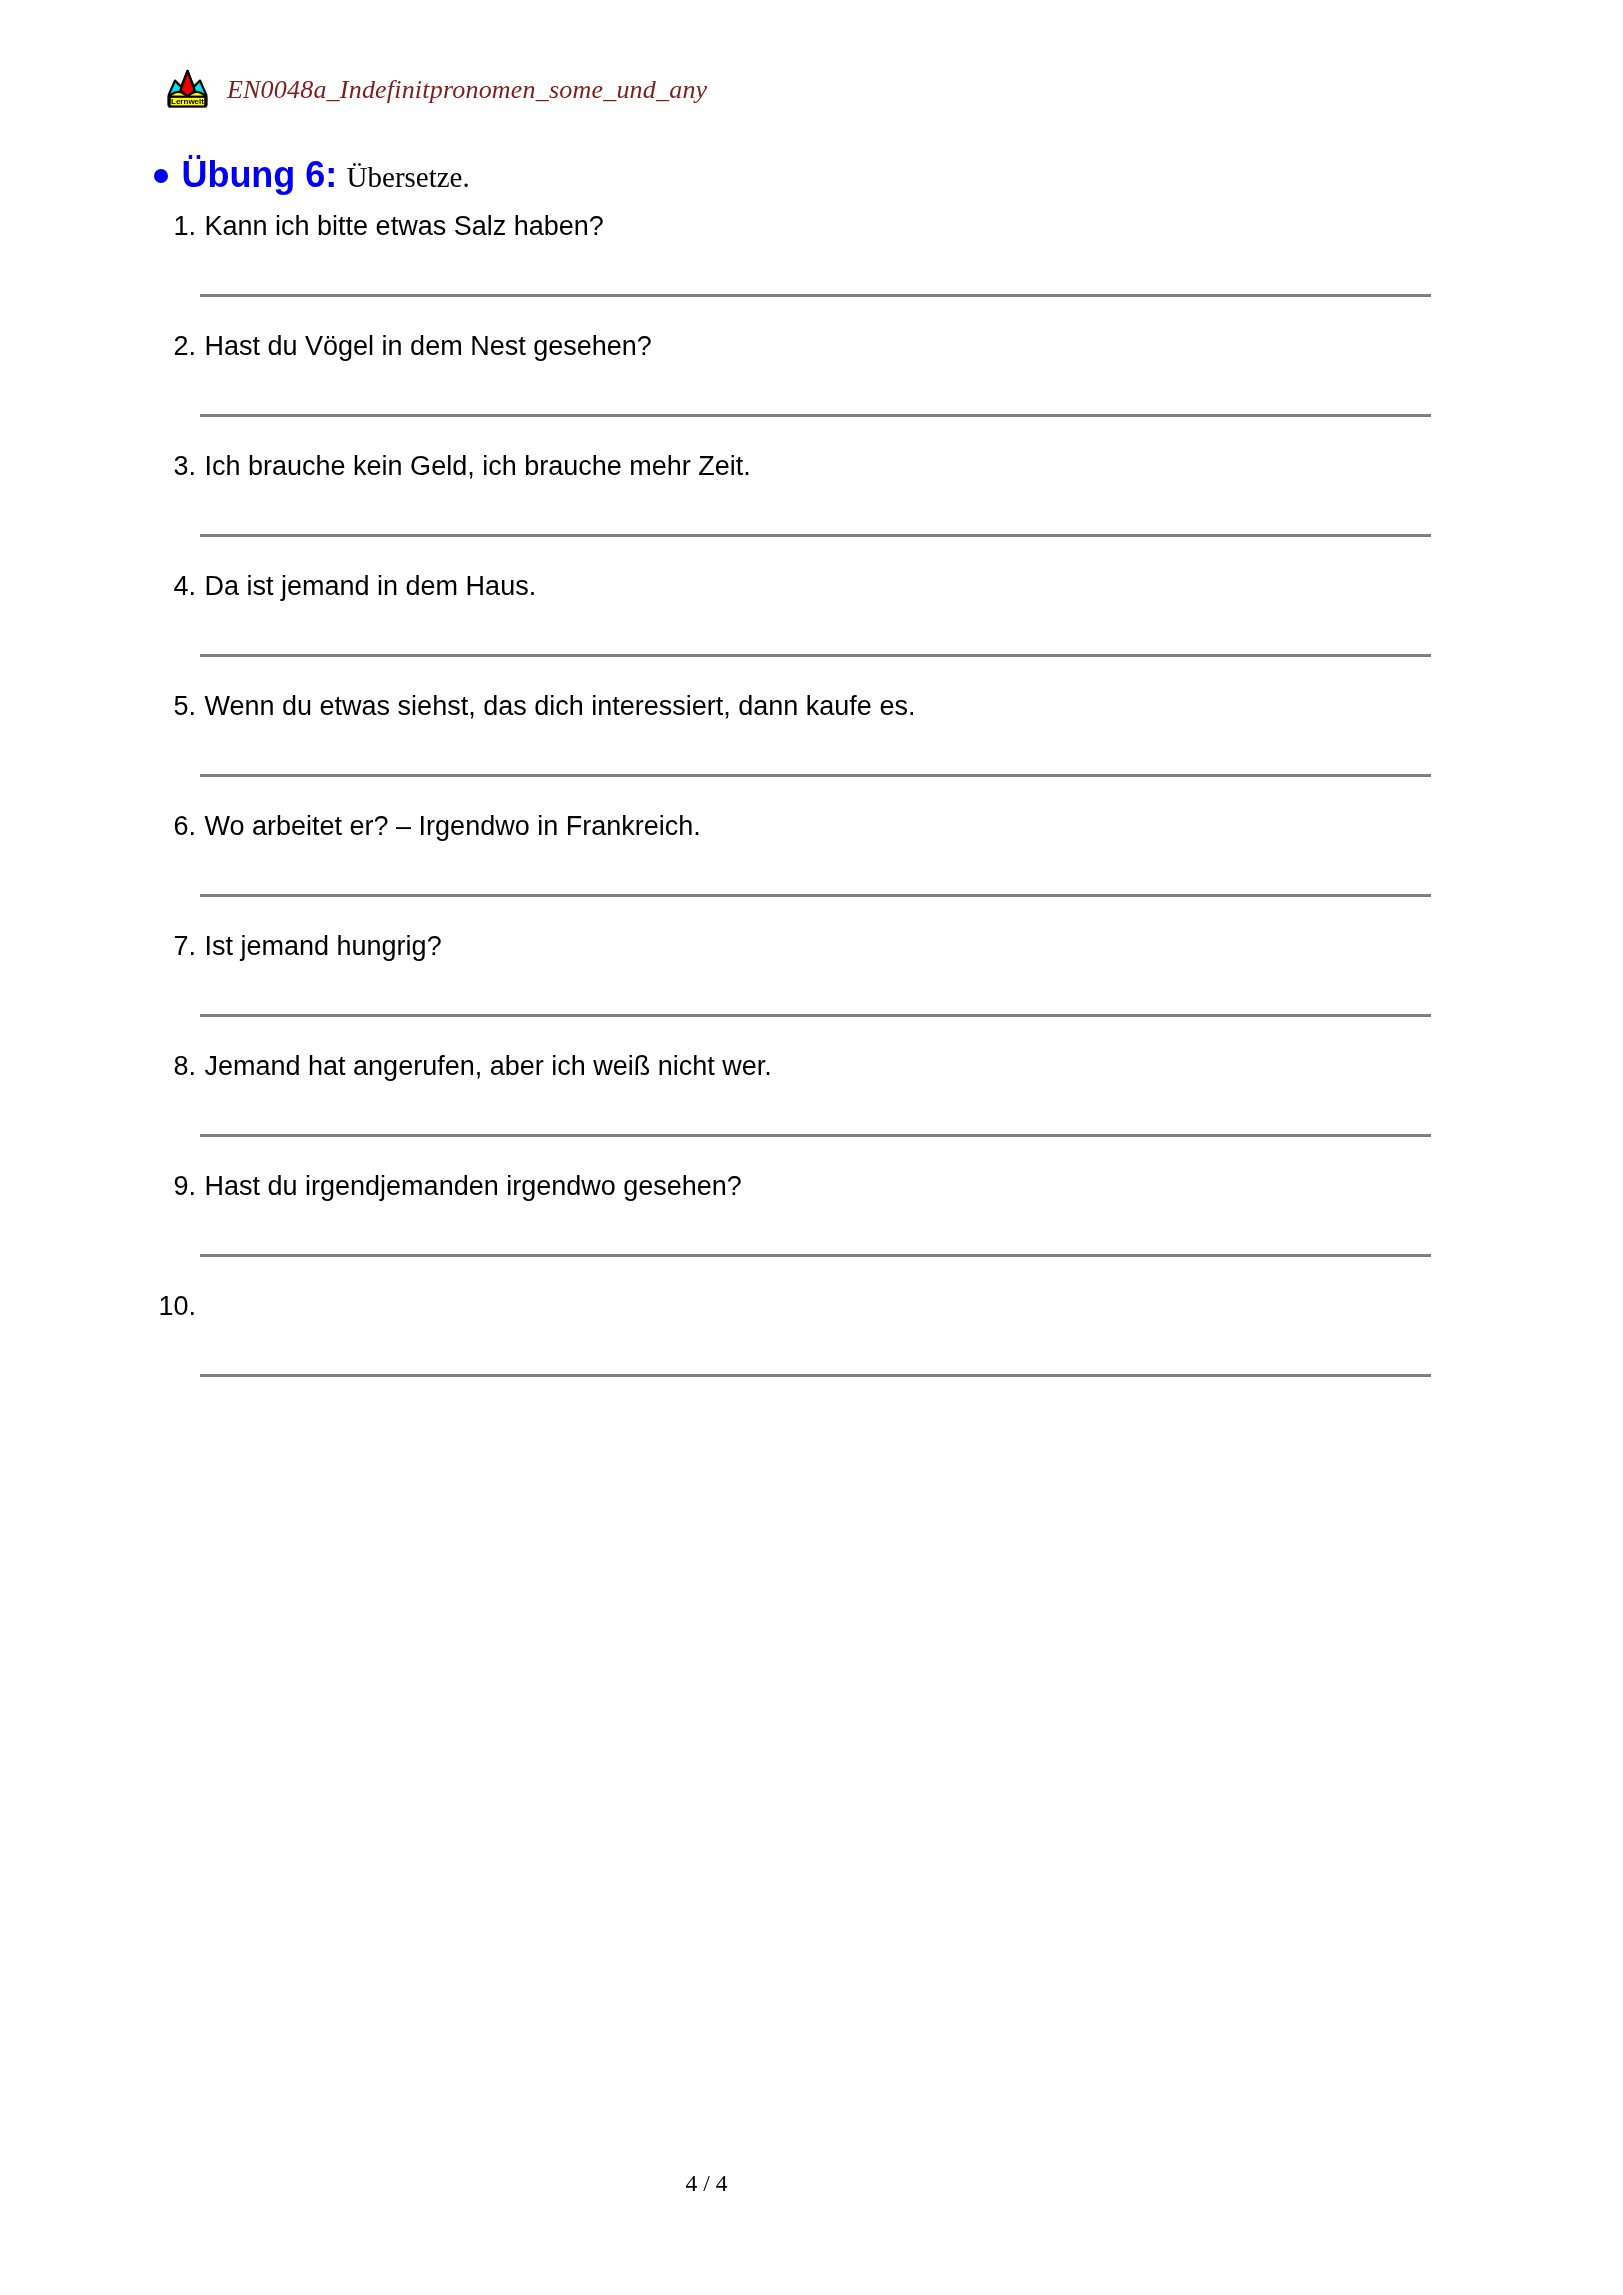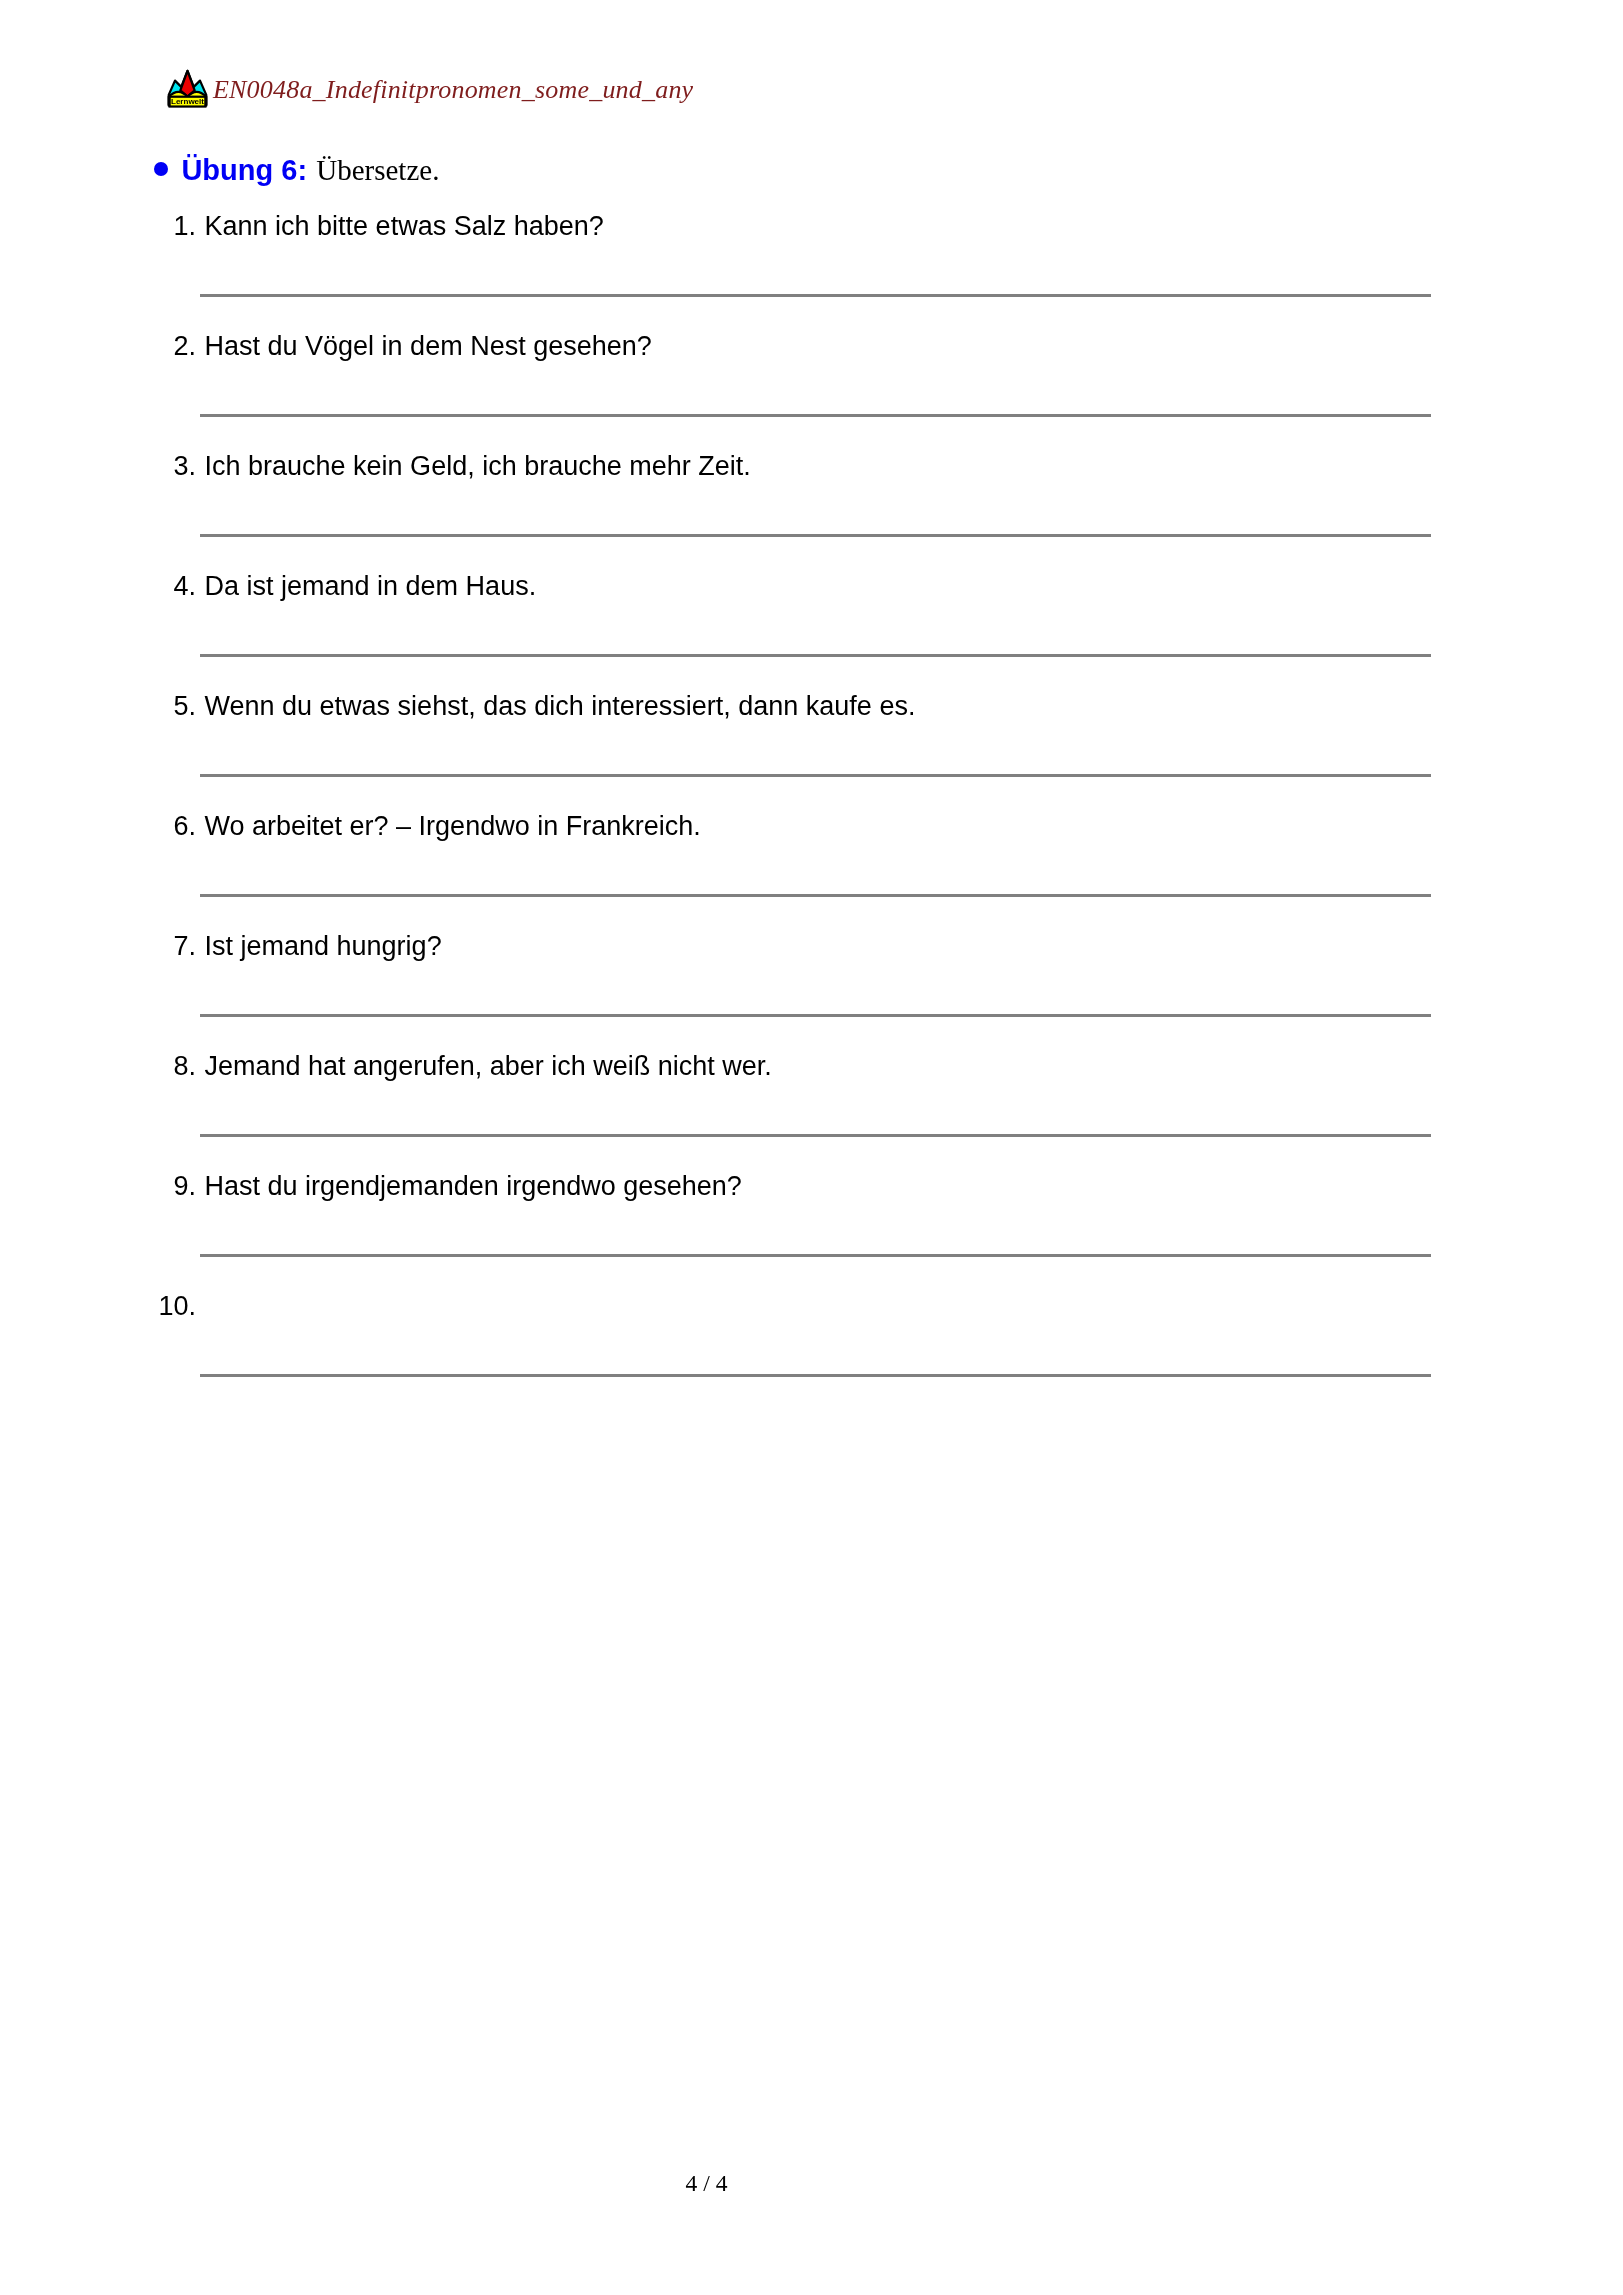--- a/index.html
+++ b/index.html
@@ -26,7 +26,7 @@
     top: 67px;
     display: flex;
     align-items: center;
-    gap: 3px;
+    gap: 17px;
     height: 46px;
   }
   .logo {

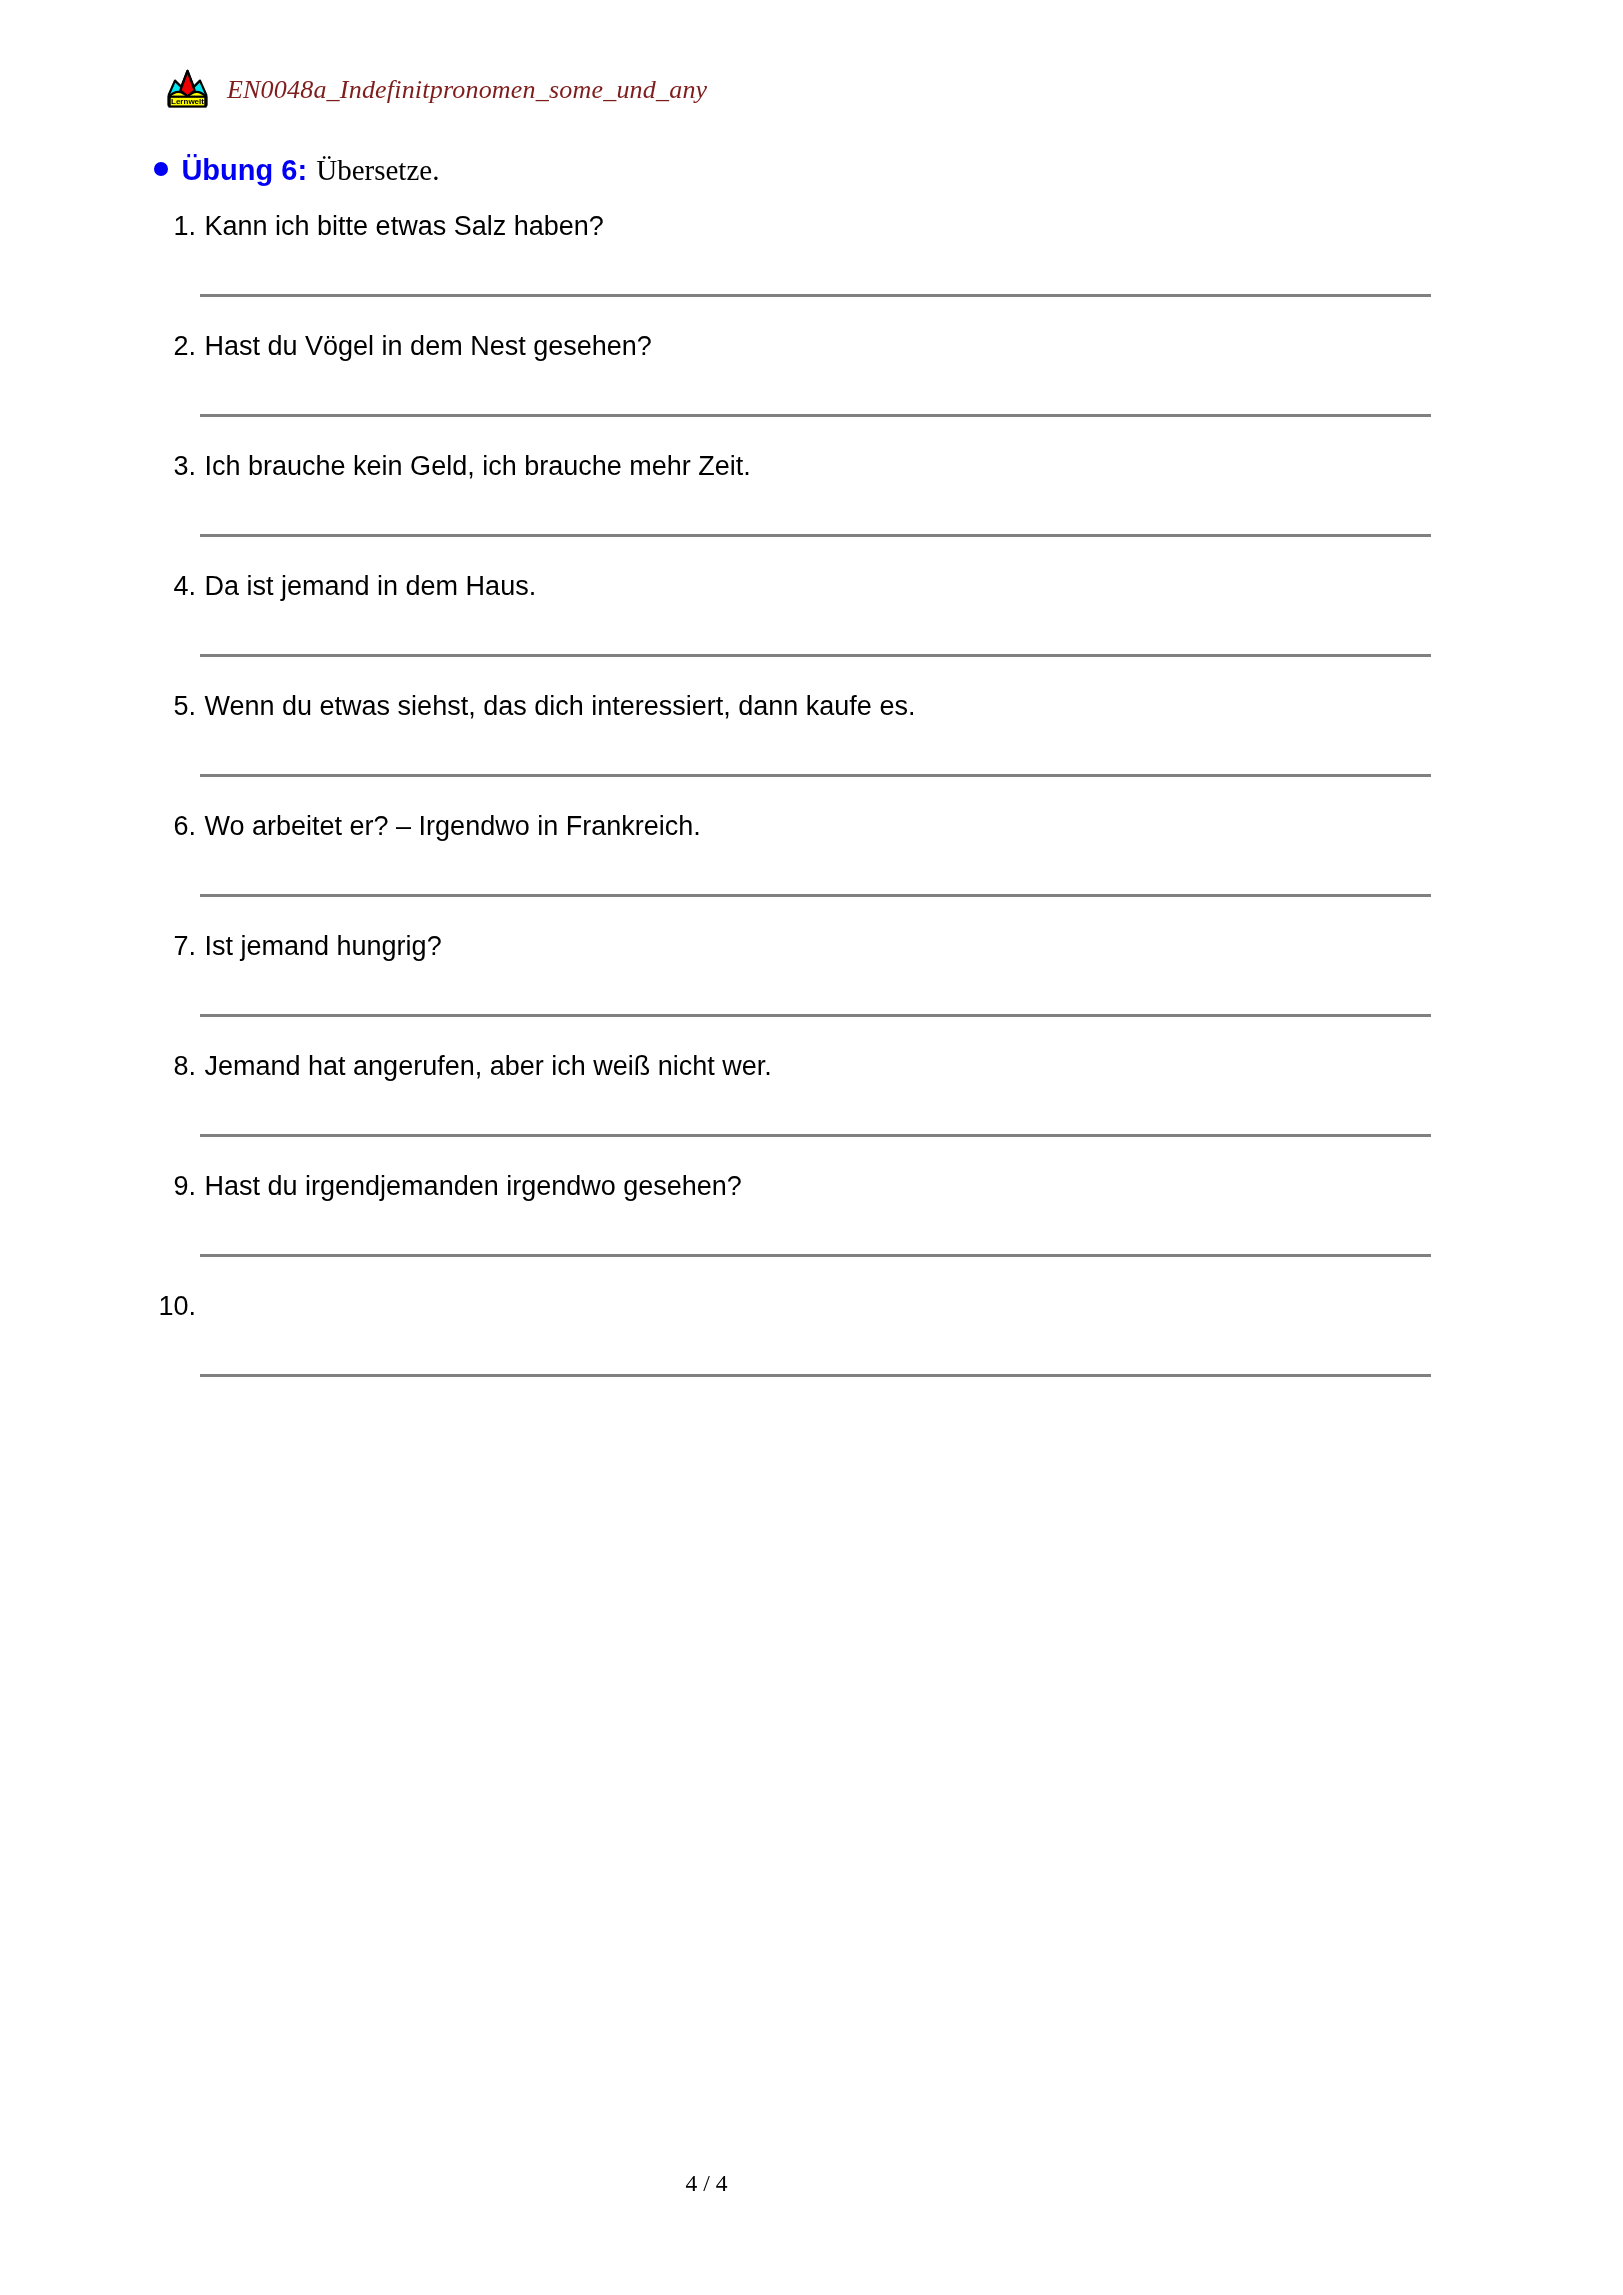--- a/index.html
+++ b/index.html
@@ -67,7 +67,7 @@
   }
   .exercise-label {
     font-weight: bold;
-    font-size: 29px;
+    font-size: 36px;
     color: #0000f5;
     margin-right: 9.2px;
   }

